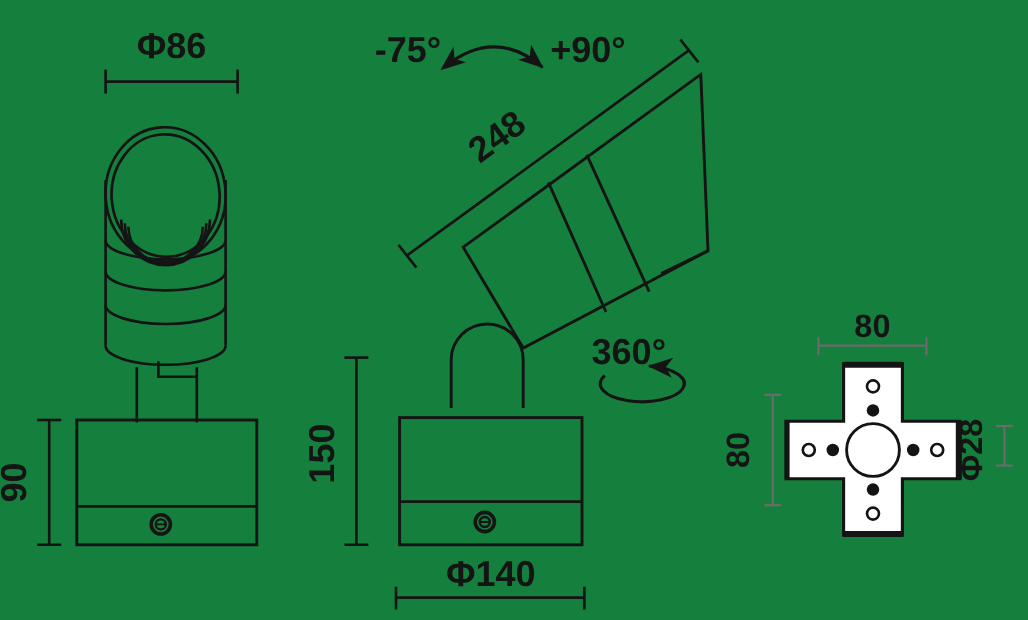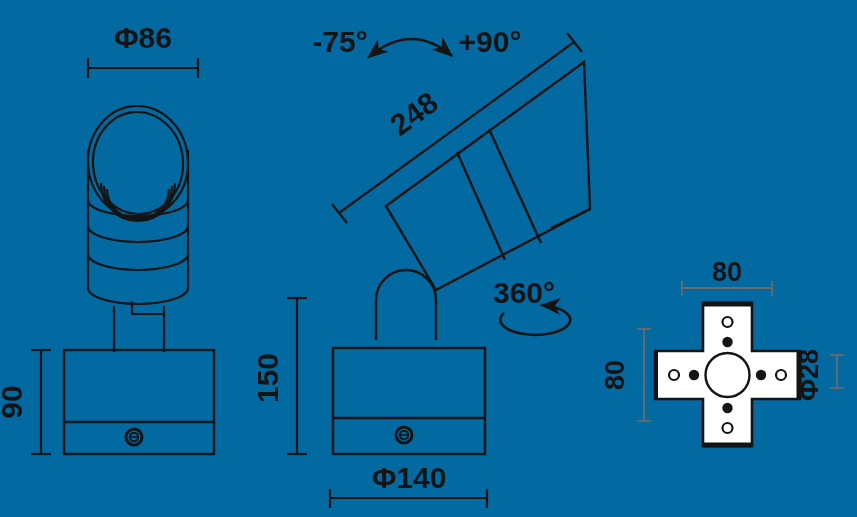--- a/index.html
+++ b/index.html
@@ -14,7 +14,7 @@
     position: relative;
     width: 857px;
     height: 517px;
-    background: #0369a1;
+    background: #15803d;
     overflow: hidden;
   }
   #sheet svg {

